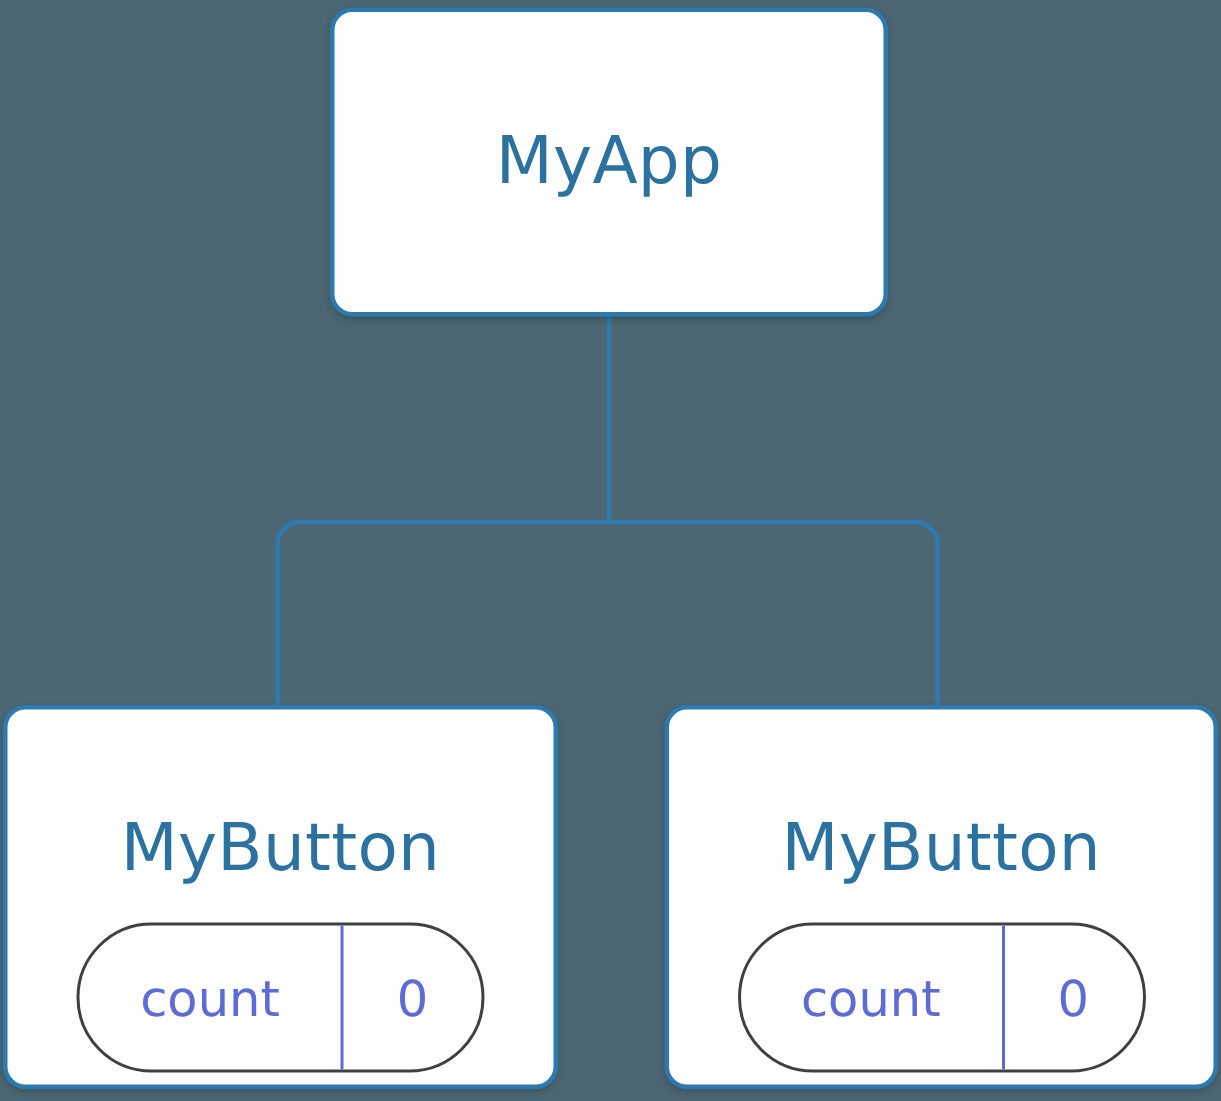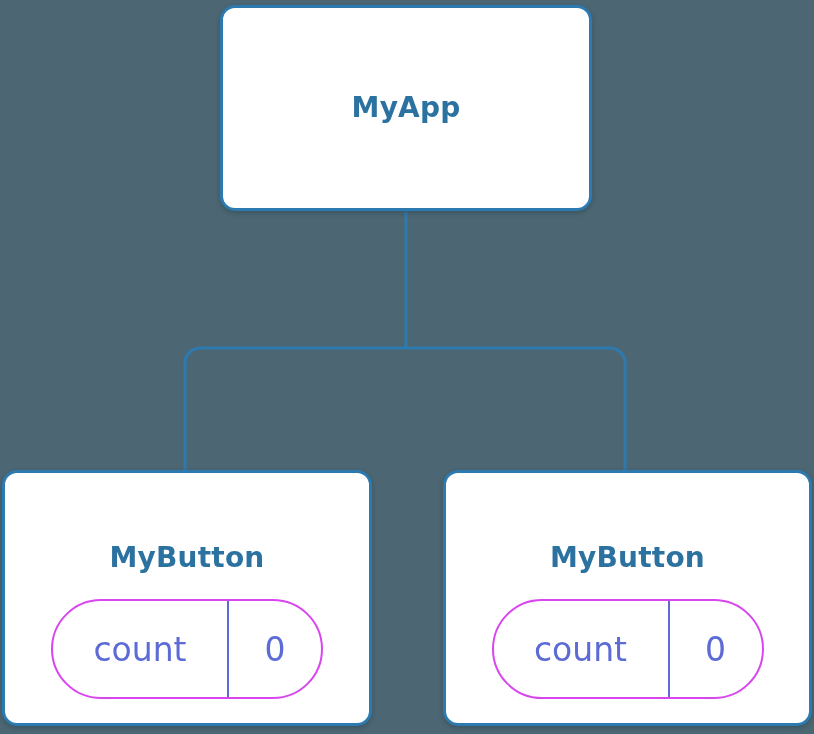--- a/index.html
+++ b/index.html
@@ -62,8 +62,8 @@
   }
   .node-title {
     color: #2b72a0;
-    font-size: 28px;
-    font-weight: 700;
+    font-size: 44px;
+    font-weight: 400;
     letter-spacing: 0.2px;
     line-height: 1;
     white-space: nowrap;

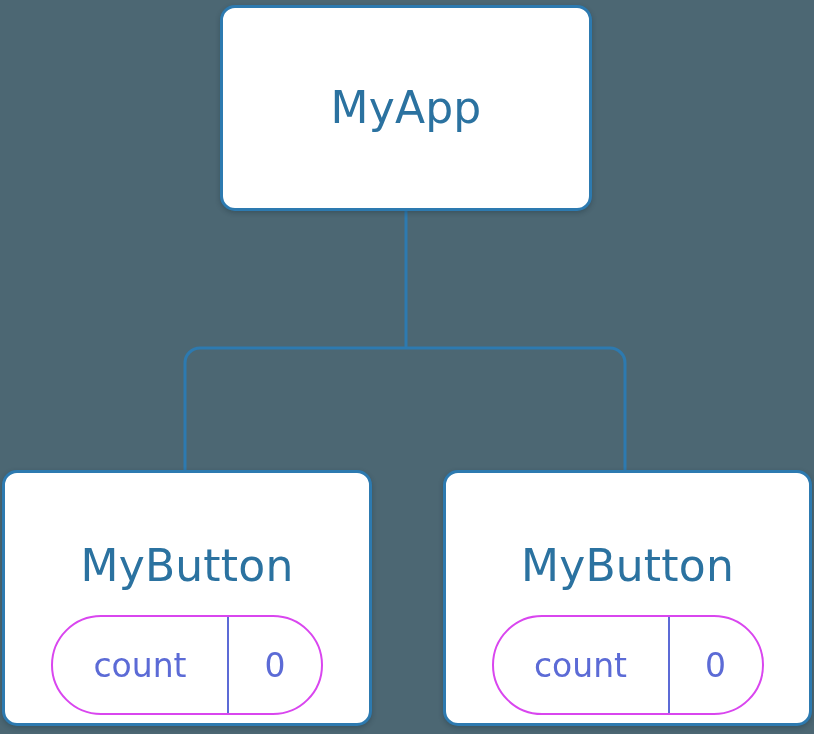--- a/index.html
+++ b/index.html
@@ -77,7 +77,7 @@
     margin-top: 27px;
     box-sizing: border-box;
     height: 100px;
-    border: 2px solid #d946ef;
+    border: 2px solid #404040;
     border-radius: 50px;
     background: #ffffff;
     display: flex;

